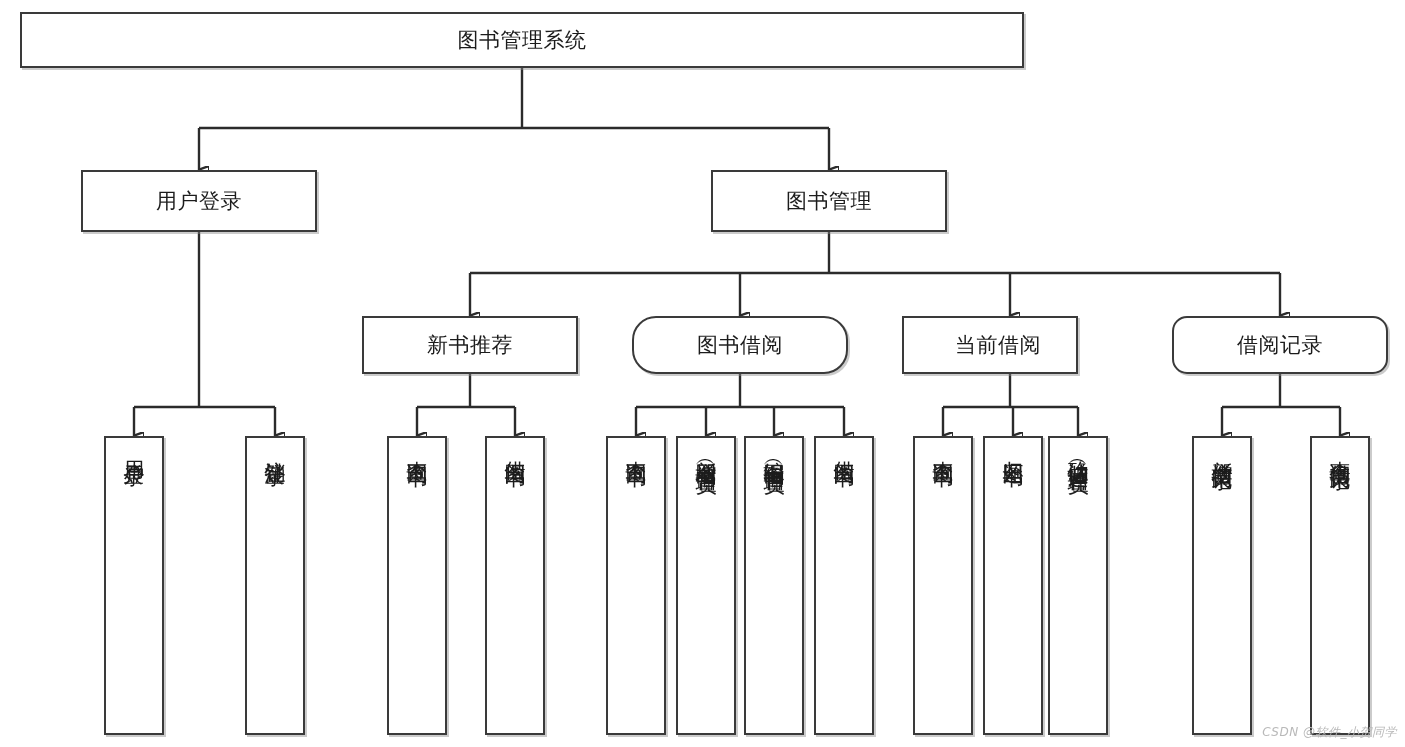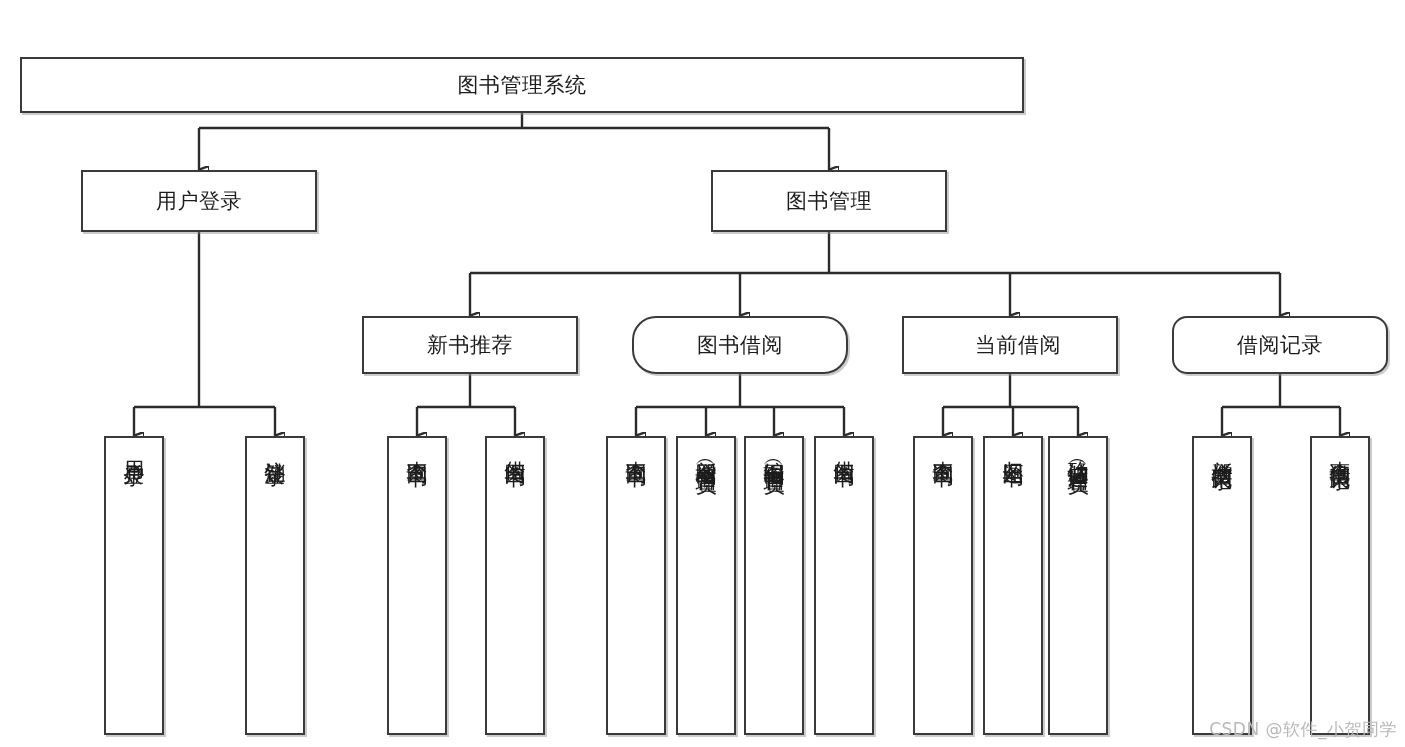--- a/index.html
+++ b/index.html
@@ -125,7 +125,7 @@
     <line x1="1340" y1="407" x2="1340" y2="436" marker-end="url(#arrow)"></line>
   </svg>
 
-  <div class="node" style="left: 20px; top: 12px; width: 1004px; height: 56px; margin-top: 45px;">
+  <div class="node" style="left: 20px; top: 12px; width: 1004px; height: 56px;">
     <span class="node-label">图书管理系统</span>
   </div>
 

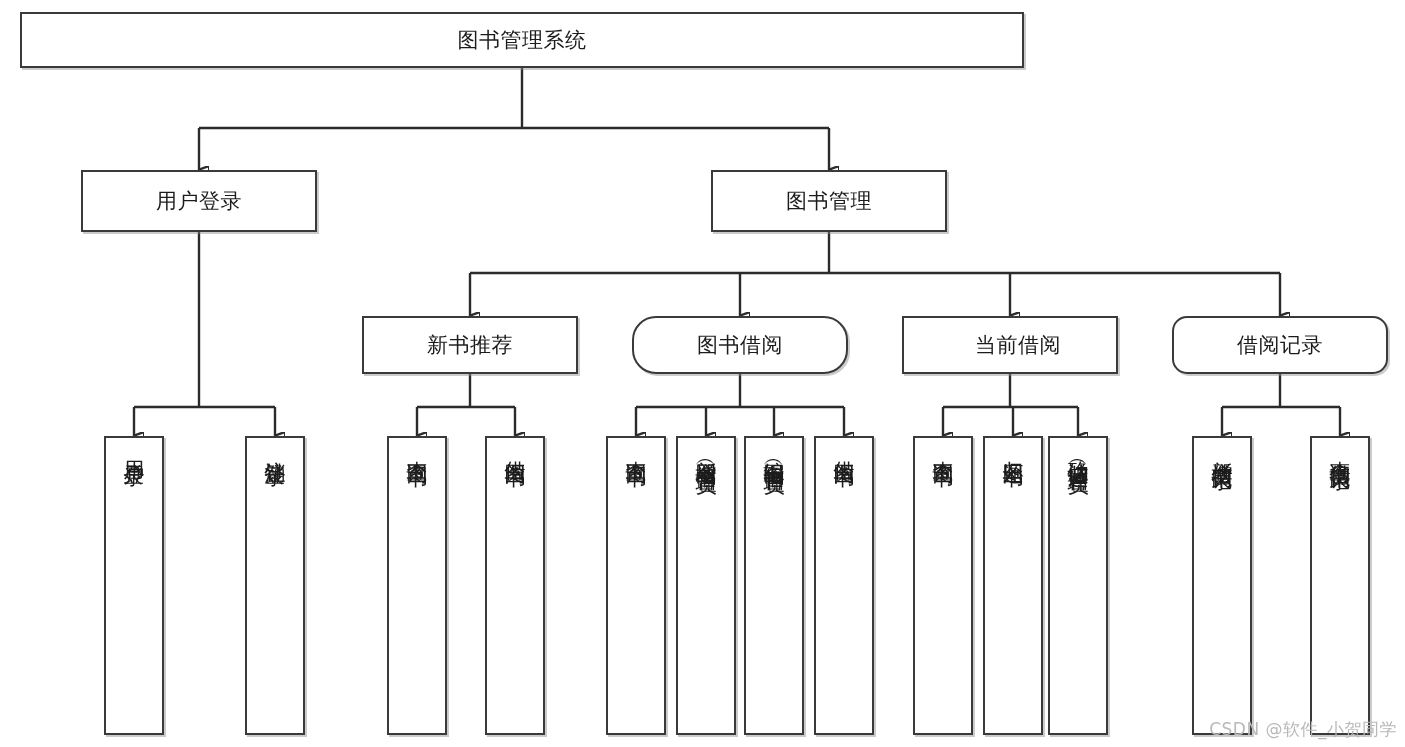--- a/index.html
+++ b/index.html
@@ -142,7 +142,7 @@
   <div class="node" style="left: 632px; top: 316px; width: 216px; height: 58px; border-radius: 24px;">
     <span class="node-label">图书借阅</span>
   </div>
-  <div class="node" style="left: 902px; top: 316px; width: 216px; height: 58px; padding-left: 16px;">
+  <div class="node" style="left: 902px; top: 316px; width: 176px; height: 58px; padding-left: 16px;">
     <span class="node-label">当前借阅</span>
   </div>
   <div class="node" style="left: 1172px; top: 316px; width: 216px; height: 58px; border-radius: 15px;">

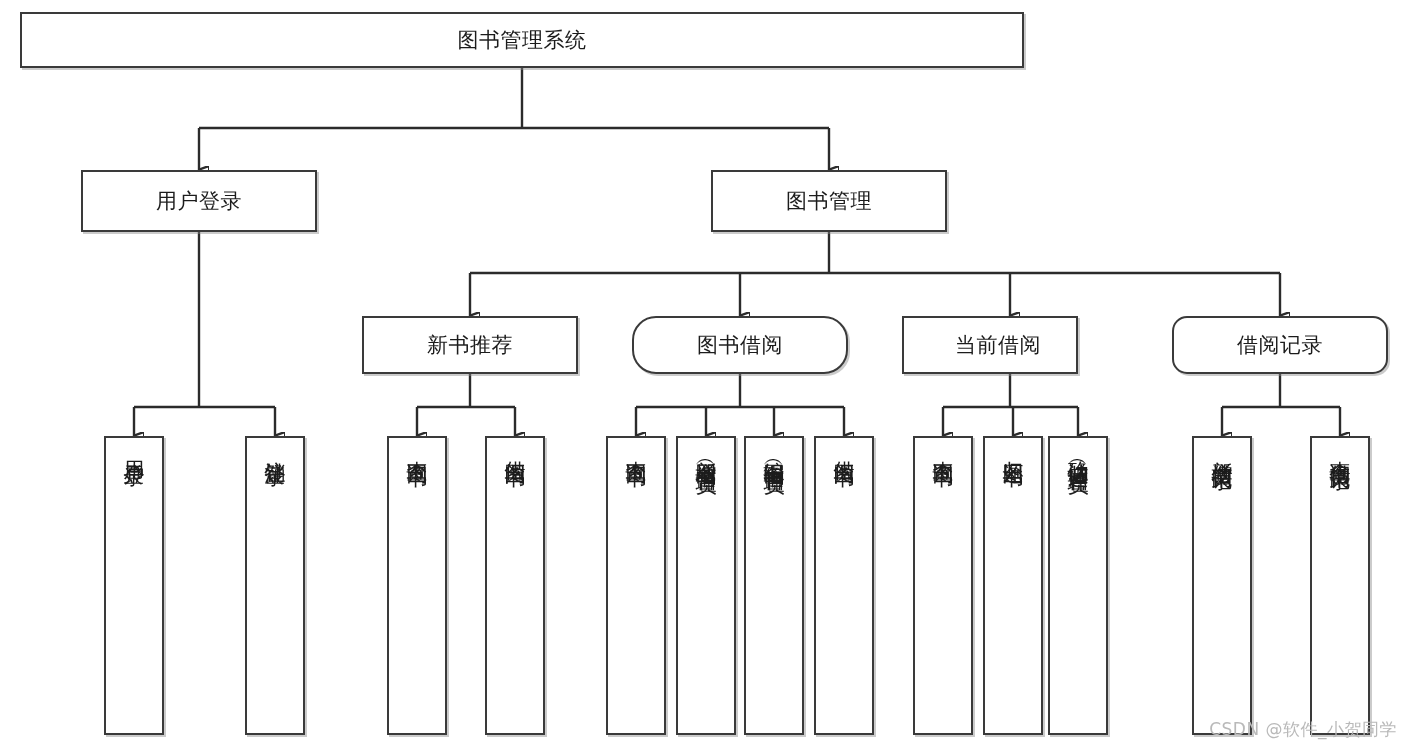--- a/index.html
+++ b/index.html
@@ -67,9 +67,10 @@
     right: 8px;
     bottom: 6px;
     color: #b9b9b9;
-    font-size: 17px;
+    font-size: 12px;
     letter-spacing: 0.5px;
     white-space: nowrap;
+    font-style: italic;
   }
 </style>
 </head>

